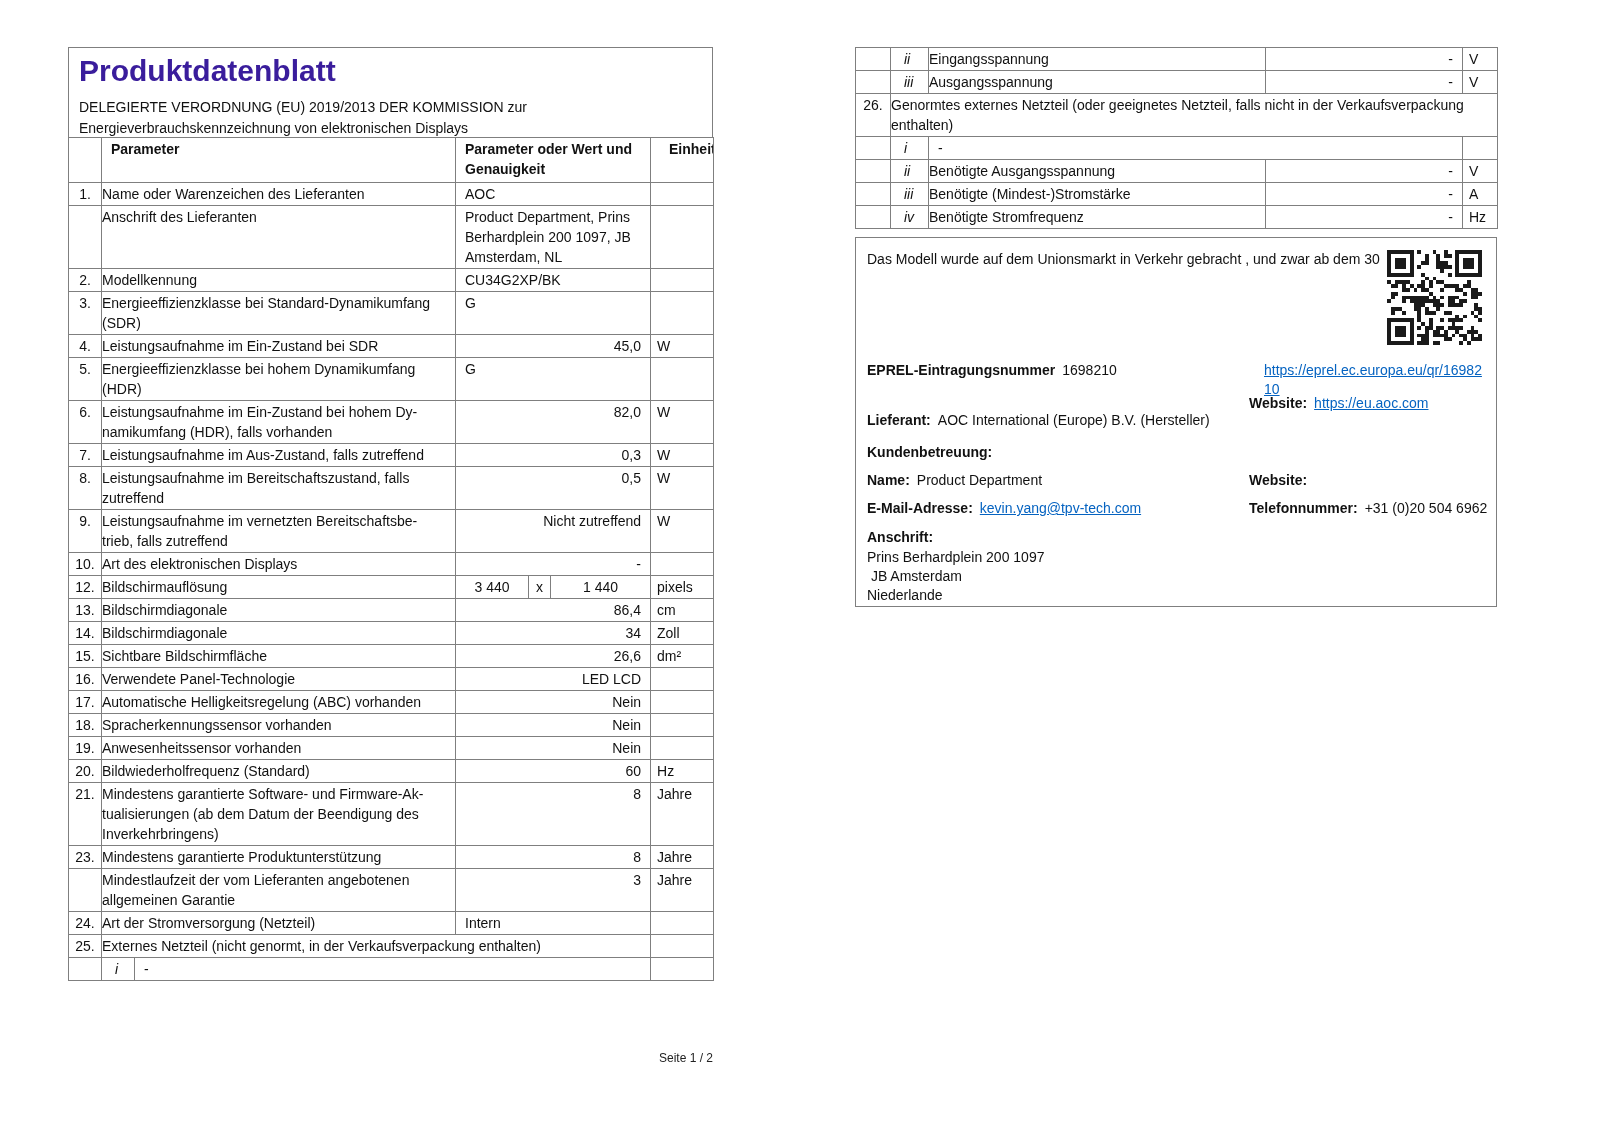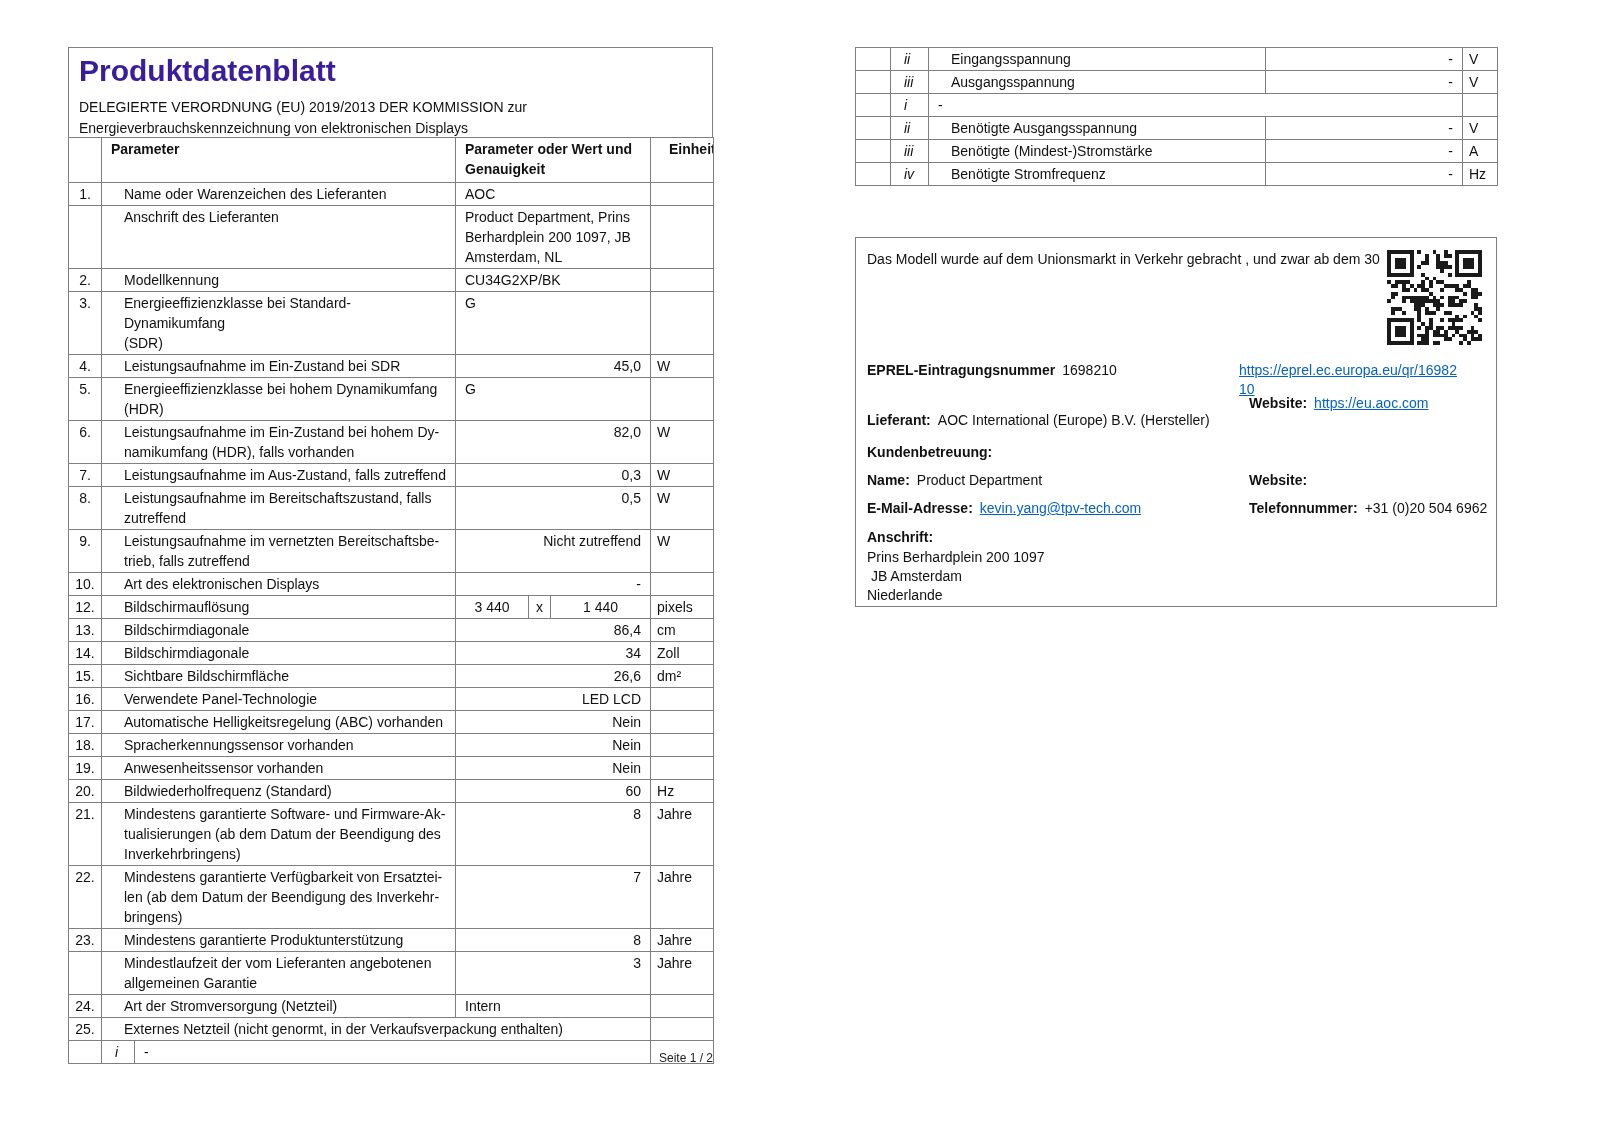--- a/index.html
+++ b/index.html
@@ -26,7 +26,7 @@
   }
   th { font-weight:bold; white-space:pre-line; padding-left:9px; }
   th.num { padding:1px 2px; }
-  .lbl { white-space:pre-line; padding-left:22px; }
+  .lbl { white-space:pre-line; padding-left:0; }
   .num { text-align:center; padding:1px 2px; }
   .sub { font-style:italic; padding-left:13px; }
   .vleft  { padding-left:9px;  white-space:pre-line; }

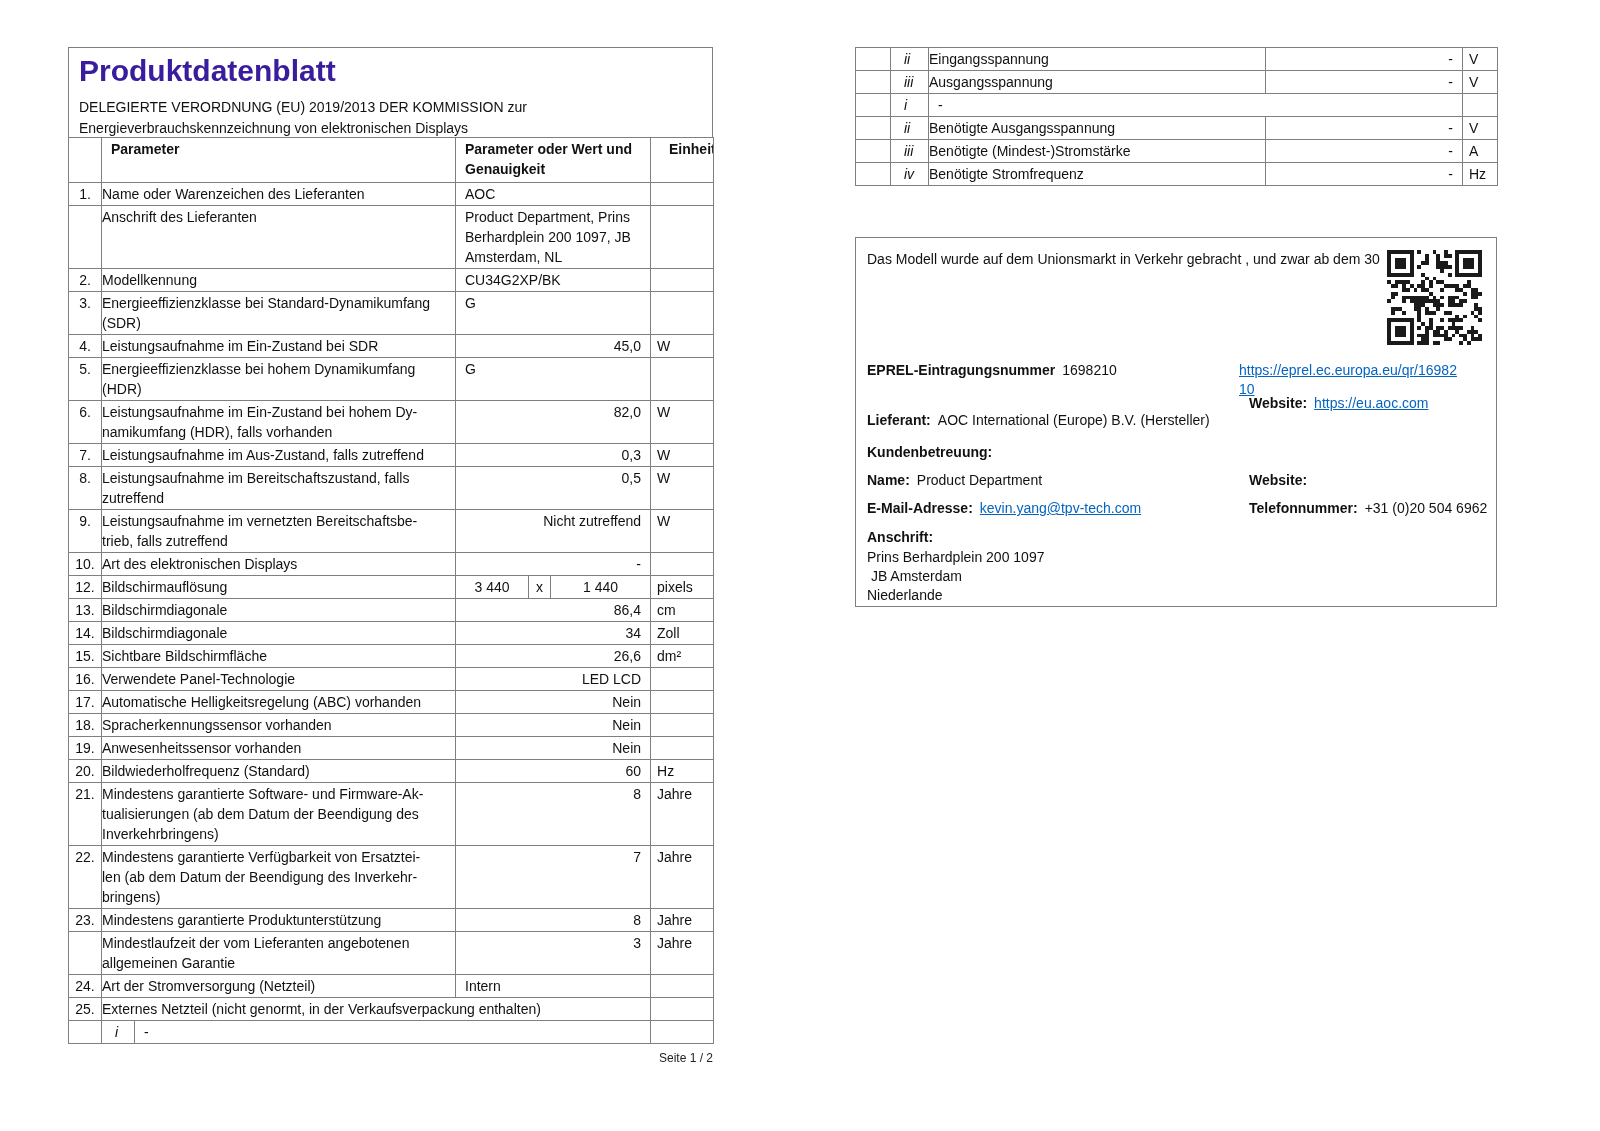--- a/index.html
+++ b/index.html
@@ -290,6 +290,11 @@
           <td class="lbl">Ausgangsspannung</td>
           <td class="vright">-</td>
           <td class="unit">V</td>
+        </tr>
+        <tr>
+          <td class="num">26.</td>
+          <td colspan="4" class="lbl">Genormtes externes Netzteil (oder geeignetes Netzteil, falls nicht in der Verkaufsverpackung
+enthalten)</td>
         </tr>
         <tr>
           <td class="num"></td>

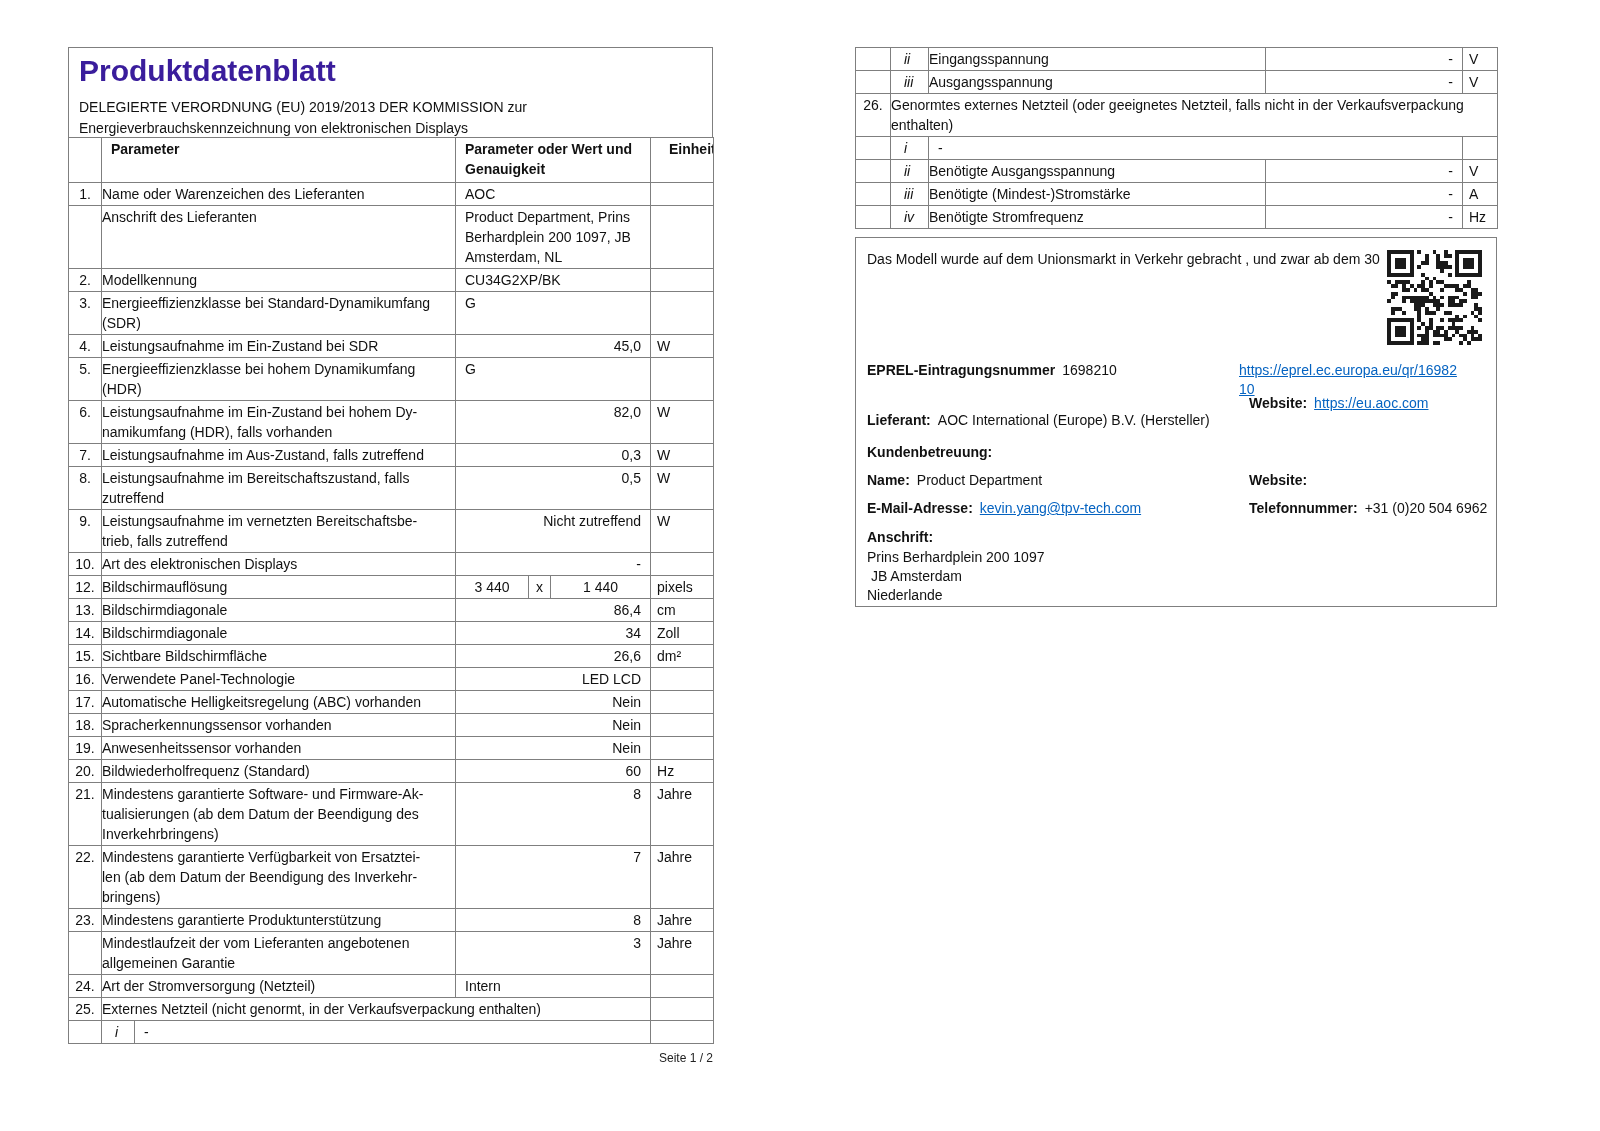--- a/index.html
+++ b/index.html
@@ -527,7 +527,7 @@
     <div class="ib" style="left:11px; top:123px;">
       <span class="bl">EPREL-Eintragungsnummer</span><span class="val">1698210</span>
     </div>
-    <div class="ib eprel-link" style="left:383px; top:123px;">
+    <div class="ib eprel-link" style="left:408px; top:123px;">
       <span class="lnk">https://eprel.ec.europa.eu/qr/1698210</span>
     </div>
 

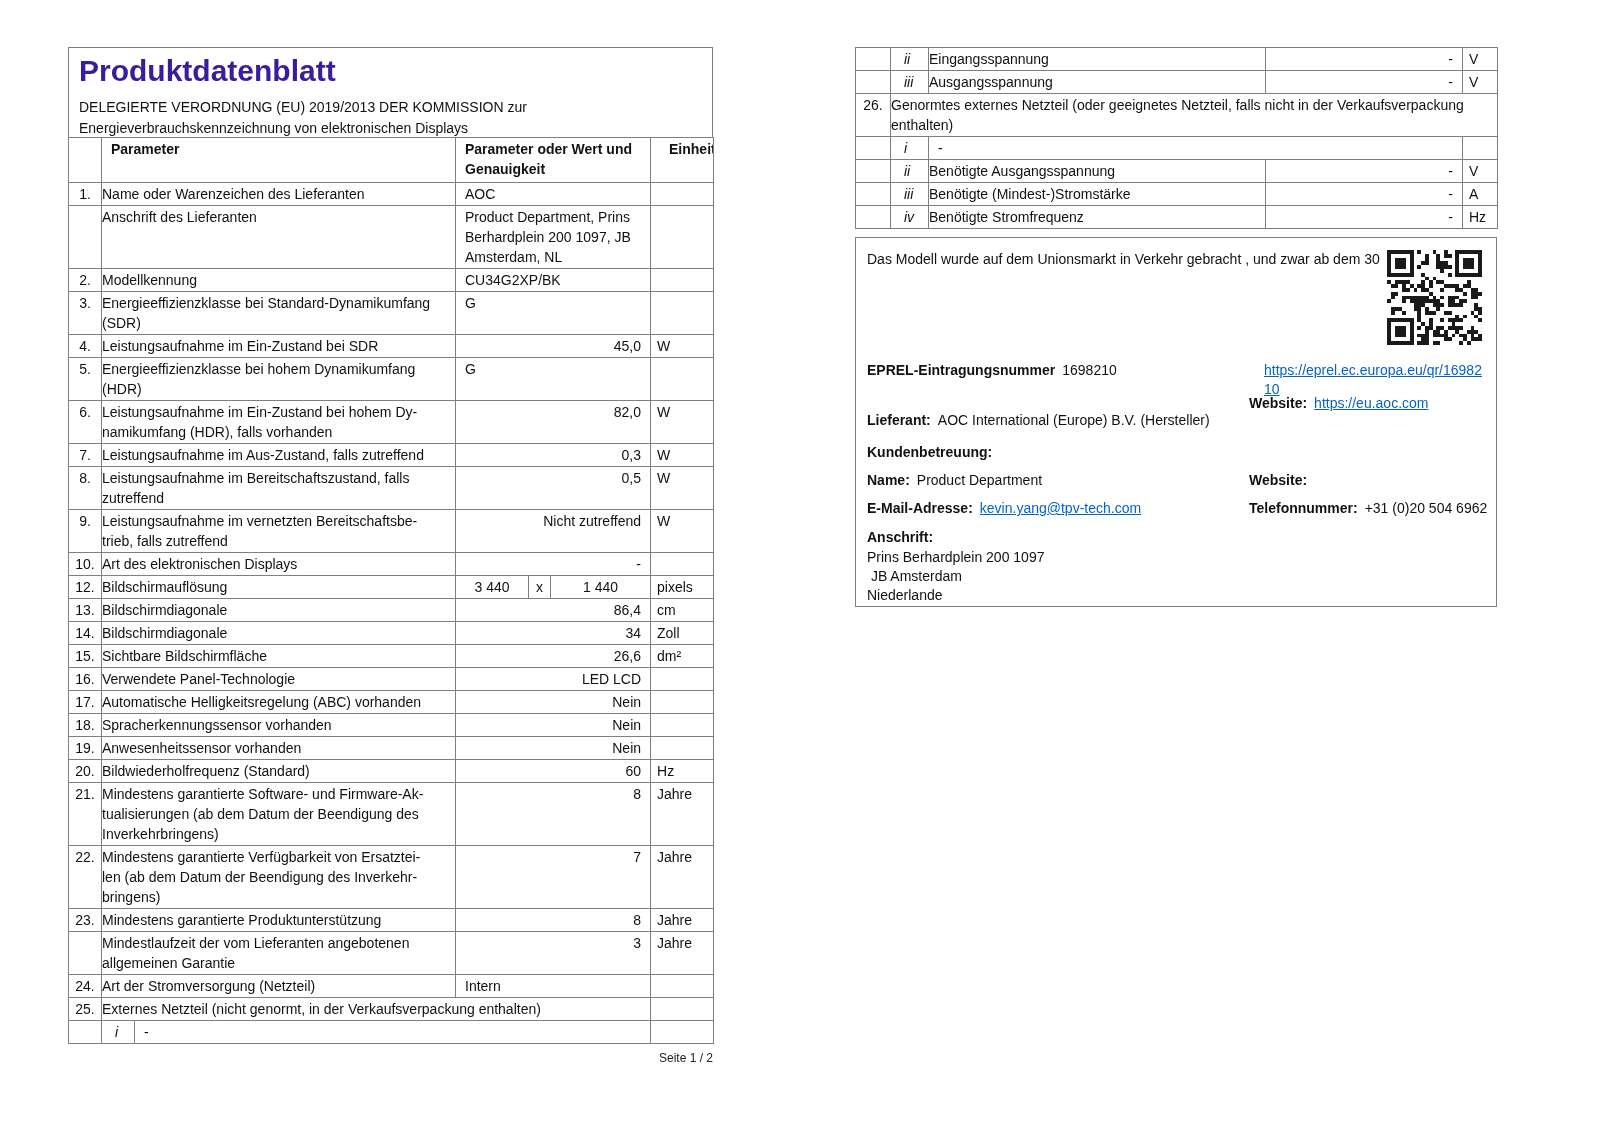--- a/index.html
+++ b/index.html
@@ -223,14 +223,6 @@
 tualisierungen (ab dem Datum der Beendigung des
 Inverkehrbringens)</td>
             <td colspan="3" class="vright">8</td>
-            <td class="unit">Jahre</td>
-          </tr>
-          <tr>
-            <td class="num">22.</td>
-            <td colspan="2" class="lbl">Mindestens garantierte Verfügbarkeit von Ersatztei-
-len (ab dem Datum der Beendigung des Inverkehr-
-bringens)</td>
-            <td colspan="3" class="vright">7</td>
             <td class="unit">Jahre</td>
           </tr>
           <tr>

